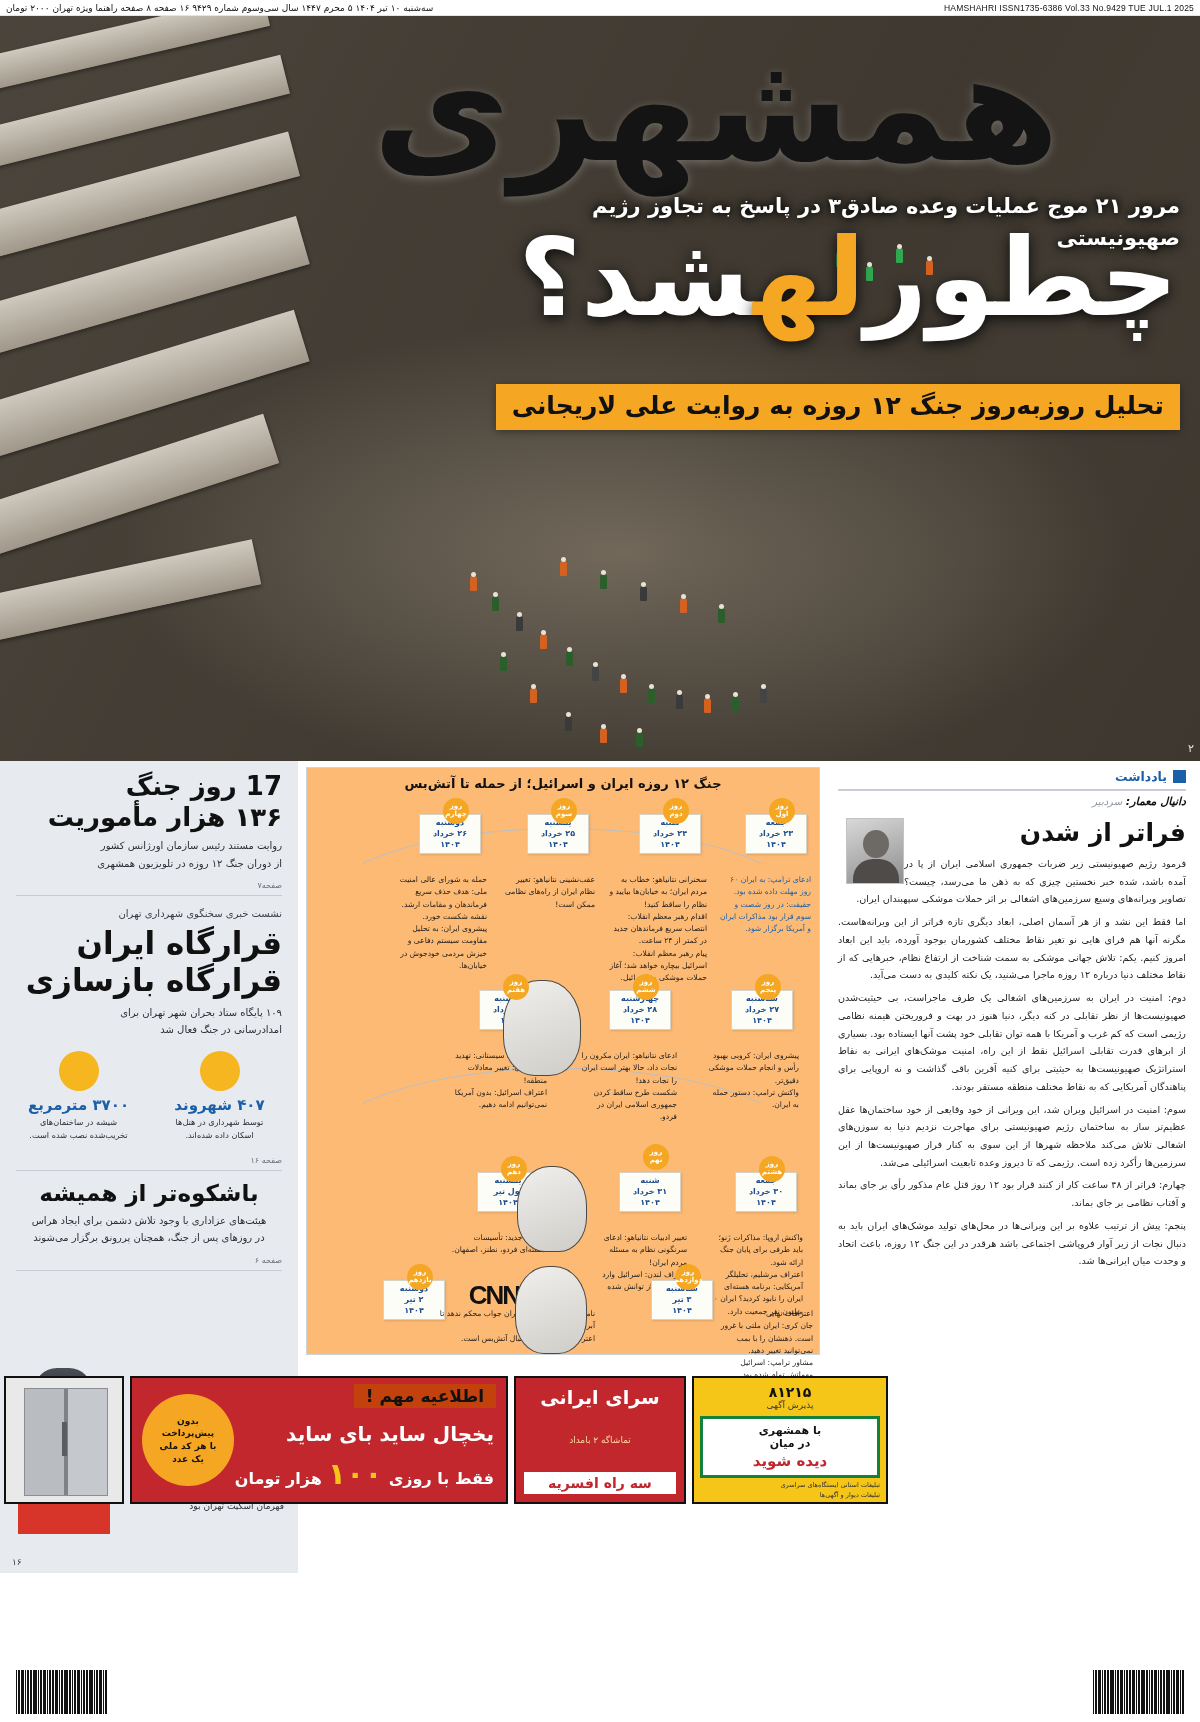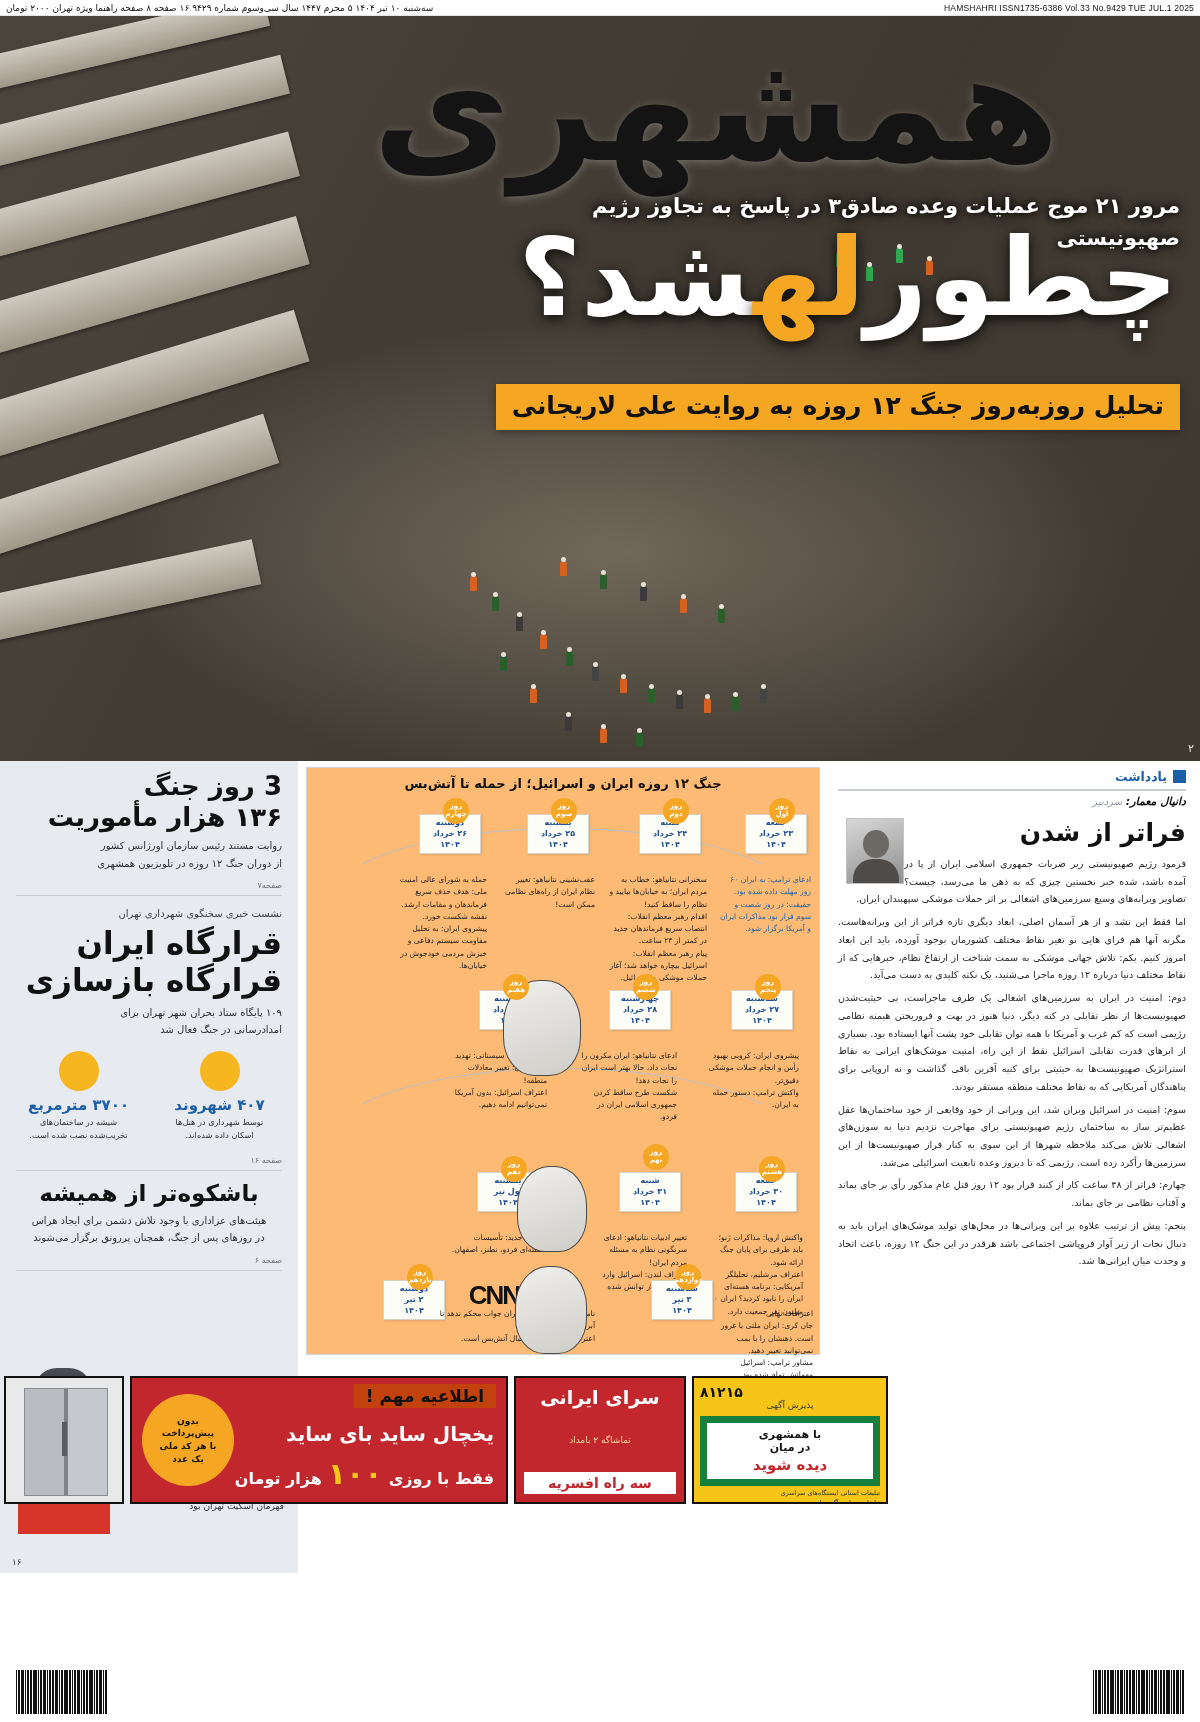--- a/index.html
+++ b/index.html
@@ -382,7 +382,7 @@
 
   <div class="col-left">
     <div class="lx-title" style="font-size:26px;">
-      <div>3 روز جنگ</div>
+      <div>17 روز جنگ</div>
       <div>۱۳۶ هزار مأموریت</div>
     </div>
     <div class="lx-lead">

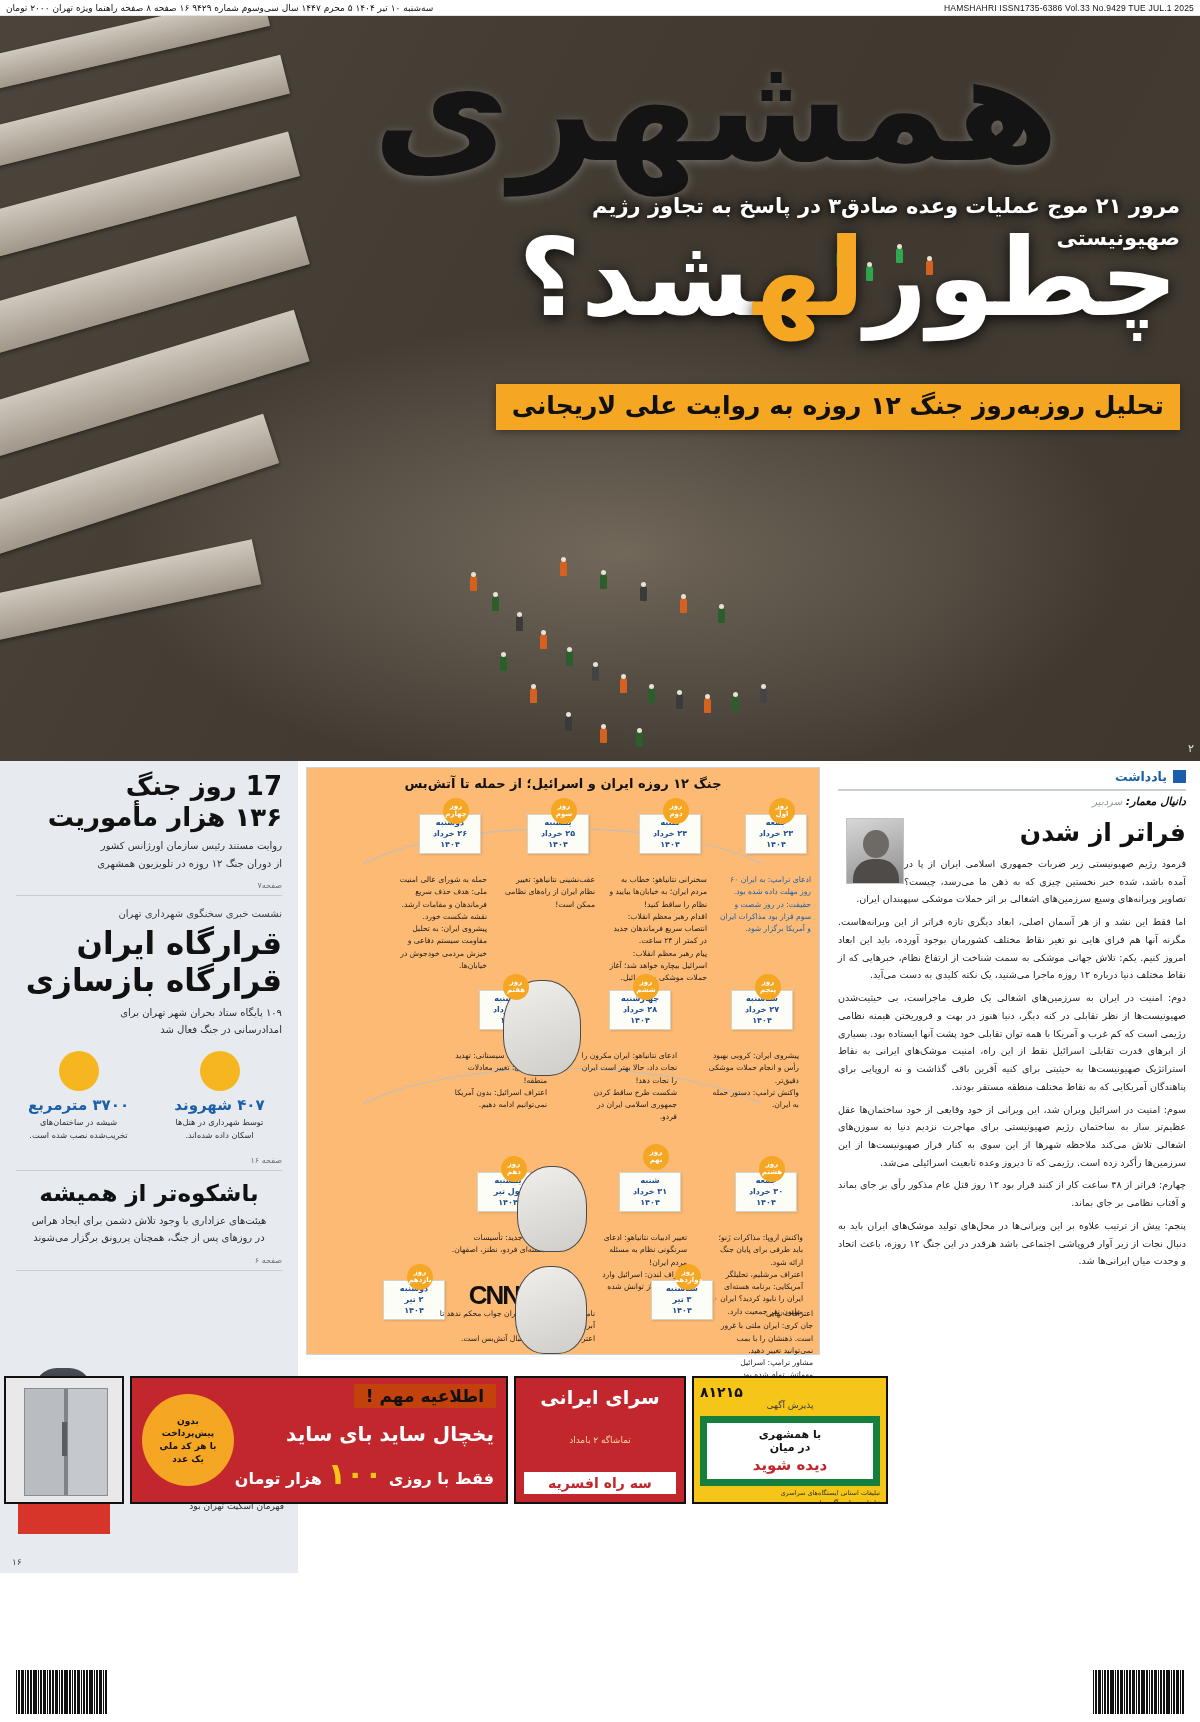--- a/index.html
+++ b/index.html
@@ -454,7 +454,7 @@
   <div style="width:884px;margin-right:298px;height:128px;display:flex;gap:6px;direction:rtl;">
 
     <div class="ad ad-yellow" style="height:128px;border:2px solid #111;padding:6px;">
-      <div style="direction:rtl;text-align:left;font-size:14px;font-weight:800;color:#111;letter-spacing:2px;">۸۱۲۱۵</div>
+      <div style="direction:rtl;text-align:center;font-size:14px;font-weight:800;color:#111;letter-spacing:2px;">۸۱۲۱۵</div>
       <div style="direction:rtl;text-align:center;font-size:9px;color:#3a3a3a;">پذیرش آگهی</div>
       <div style="margin-top:6px;background:#fff;border:7px solid #15803d;padding:5px;direction:rtl;text-align:center;">
         <div style="font-size:11px;font-weight:800;color:#111;">با همشهری</div>

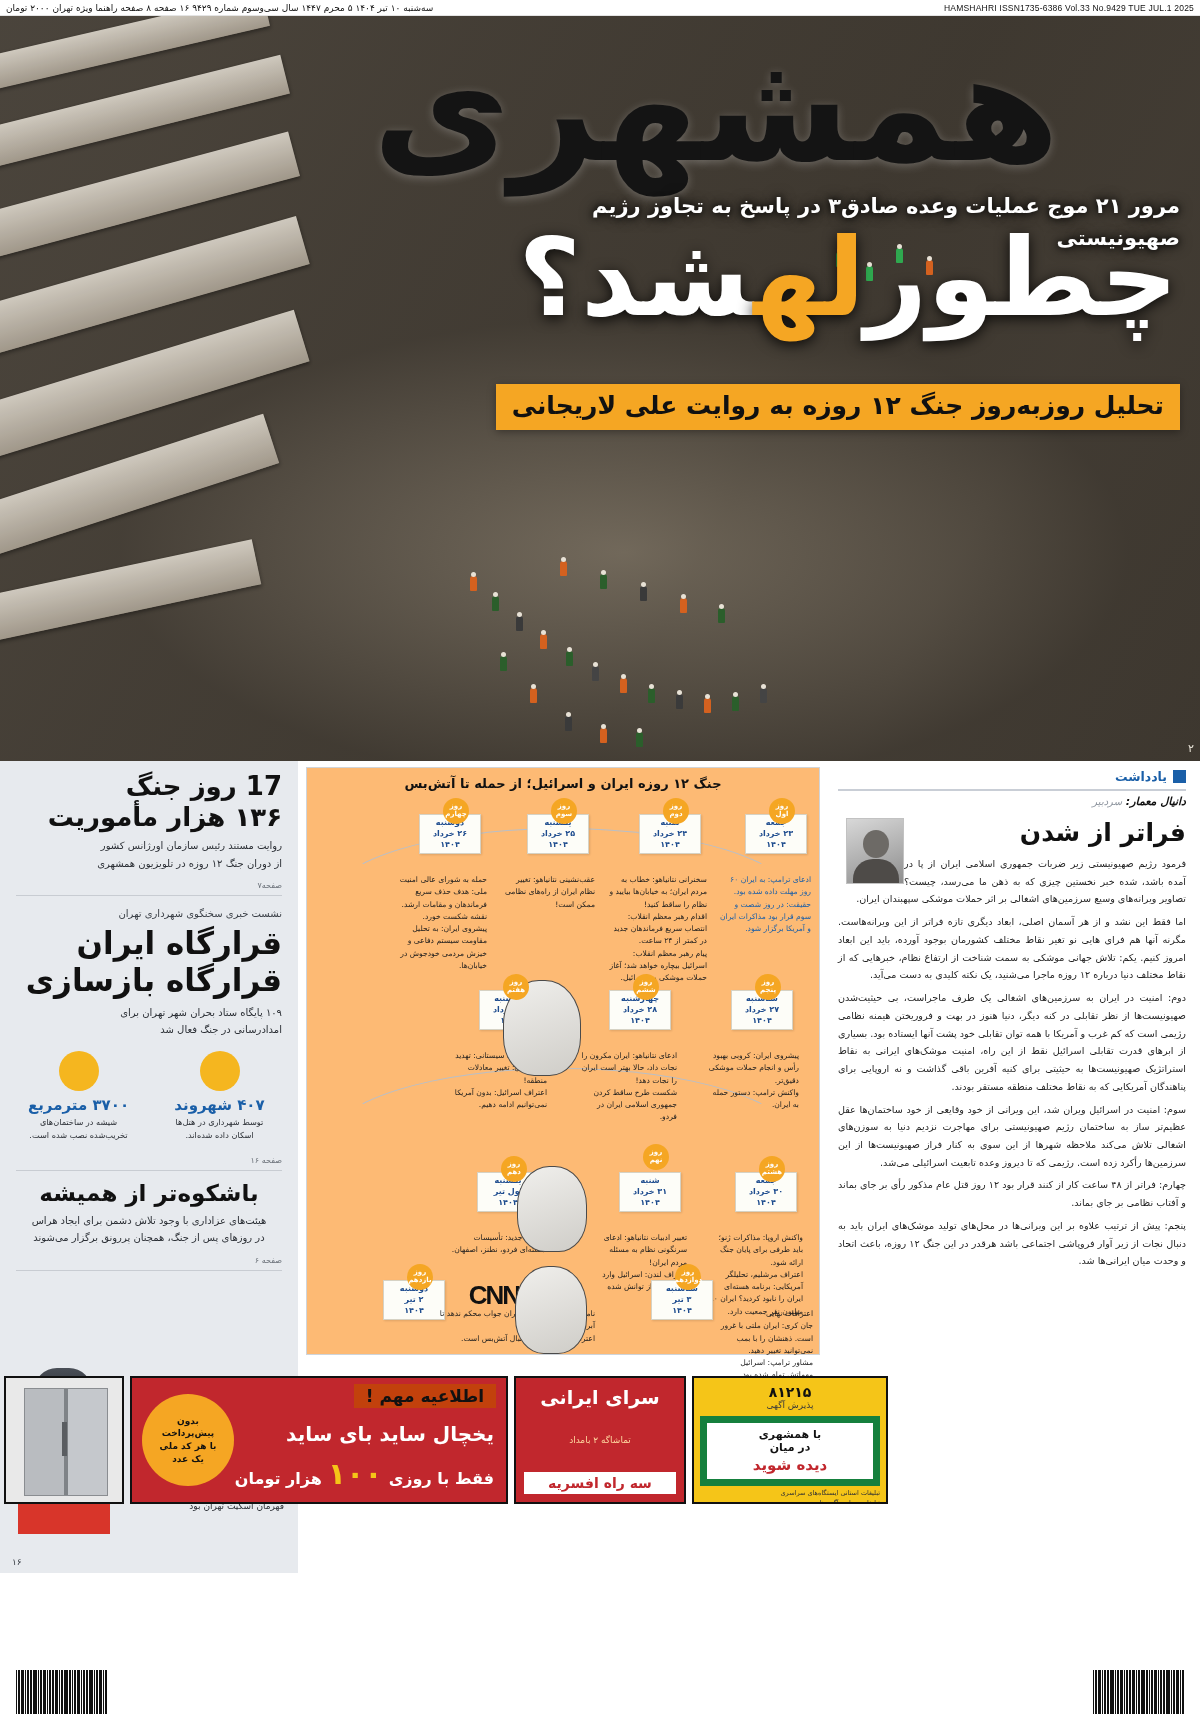--- a/index.html
+++ b/index.html
@@ -456,7 +456,7 @@
     <div class="ad ad-yellow" style="height:128px;border:2px solid #111;padding:6px;">
       <div style="direction:rtl;text-align:center;font-size:14px;font-weight:800;color:#111;letter-spacing:2px;">۸۱۲۱۵</div>
       <div style="direction:rtl;text-align:center;font-size:9px;color:#3a3a3a;">پذیرش آگهی</div>
-      <div style="margin-top:6px;background:#fff;border:7px solid #15803d;padding:5px;direction:rtl;text-align:center;">
+      <div style="margin-top:6px;background:#fff;border:3px solid #15803d;padding:5px;direction:rtl;text-align:center;">
         <div style="font-size:11px;font-weight:800;color:#111;">با همشهری</div>
         <div style="font-size:11px;font-weight:800;color:#111;">در میان</div>
         <div style="font-size:15px;font-weight:800;color:#c1272d;margin-top:2px;">دیده شوید</div>

